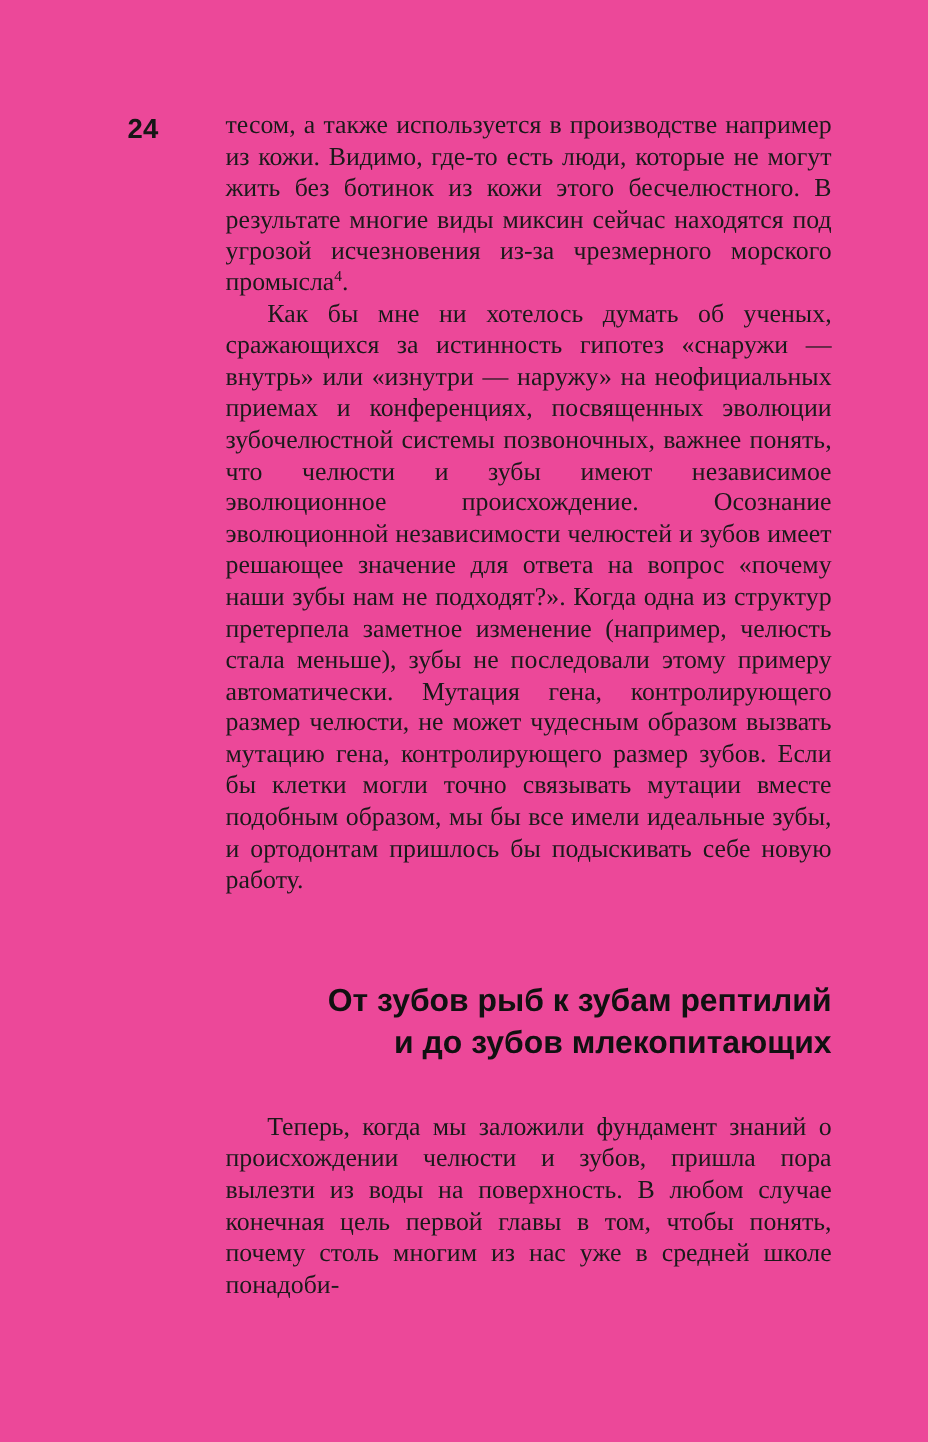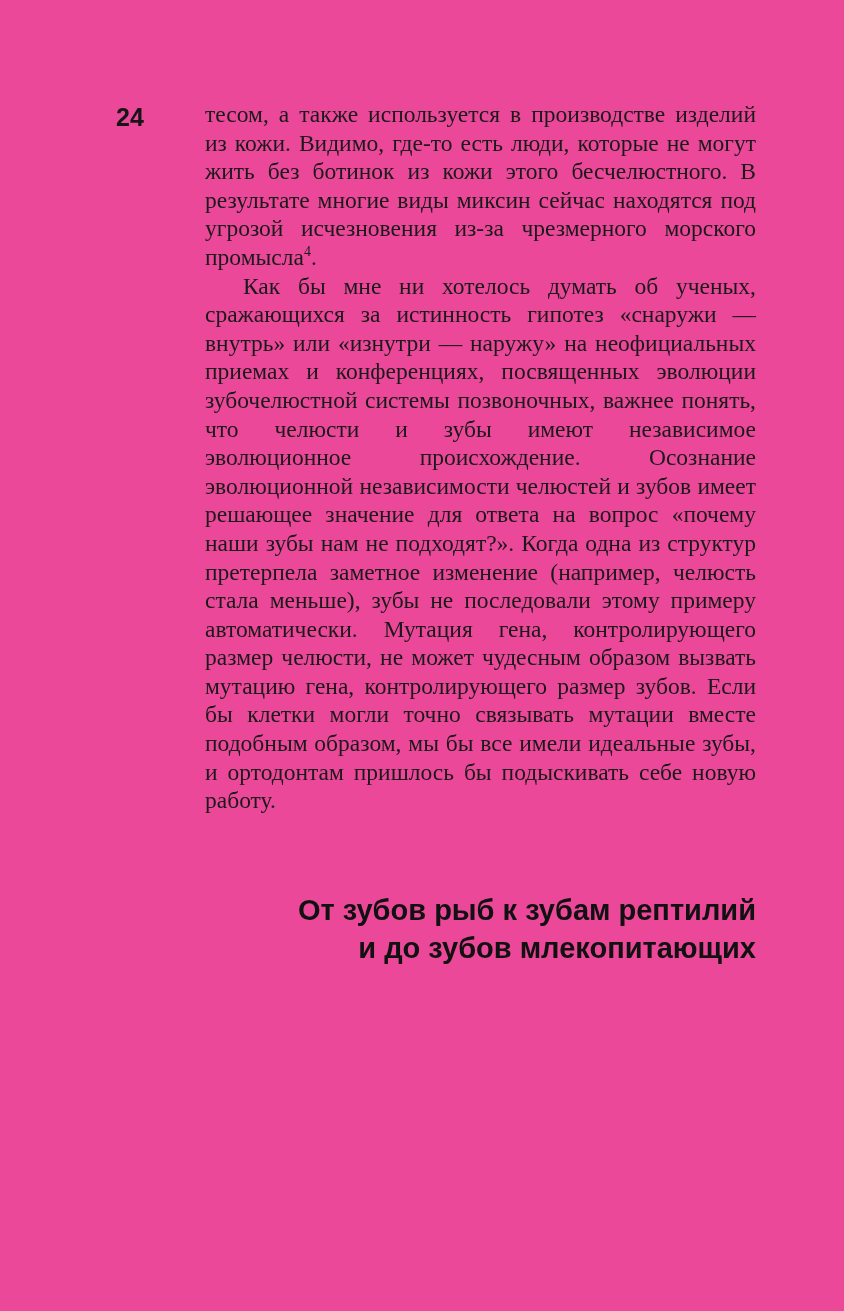--- a/index.html
+++ b/index.html
@@ -81,7 +81,7 @@
 
   <div class="text-column">
 
-    <p class="body-paragraph no-indent"><span>тесом, а также используется в производстве изделий из кожи. Видимо, где-то есть люди, которые не могут жить без ботинок из кожи этого бесчелюстного. В результате многие виды миксин сейчас находятся под угрозой исчезновения из-за чрезмерного морского промысла</span><sup class="footnote-ref">4</sup><span>.</span></p>
+    <p class="body-paragraph no-indent"><span>тесом, а также используется в производстве например из кожи. Видимо, где-то есть люди, которые не могут жить без ботинок из кожи этого бесчелюстного. В результате многие виды миксин сейчас находятся под угрозой исчезновения из-за чрезмерного морского промысла</span><sup class="footnote-ref">4</sup><span>.</span></p>
 
     <p class="body-paragraph">Как бы мне ни хотелось думать об ученых, сражающихся за истинность гипотез «снаружи — внутрь» или «изнутри — наружу» на неофициальных приемах и конференциях, посвященных эволюции зубочелюстной системы позвоночных, важнее понять, что челюсти и зубы имеют независимое эволюционное происхождение. Осознание эволюционной независимости челюстей и зубов имеет решающее значение для ответа на вопрос «почему наши зубы нам не подходят?». Когда одна из структур претерпела заметное изменение (например, челюсть стала меньше), зубы не последовали этому примеру автоматически. Мутация гена, контролирующего размер челюсти, не может чудесным образом вызвать мутацию гена, контролирующего размер зубов. Если бы клетки могли точно связывать мутации вместе подобным образом, мы бы все имели идеальные зубы, и ортодонтам пришлось бы подыскивать себе новую работу.</p>
 

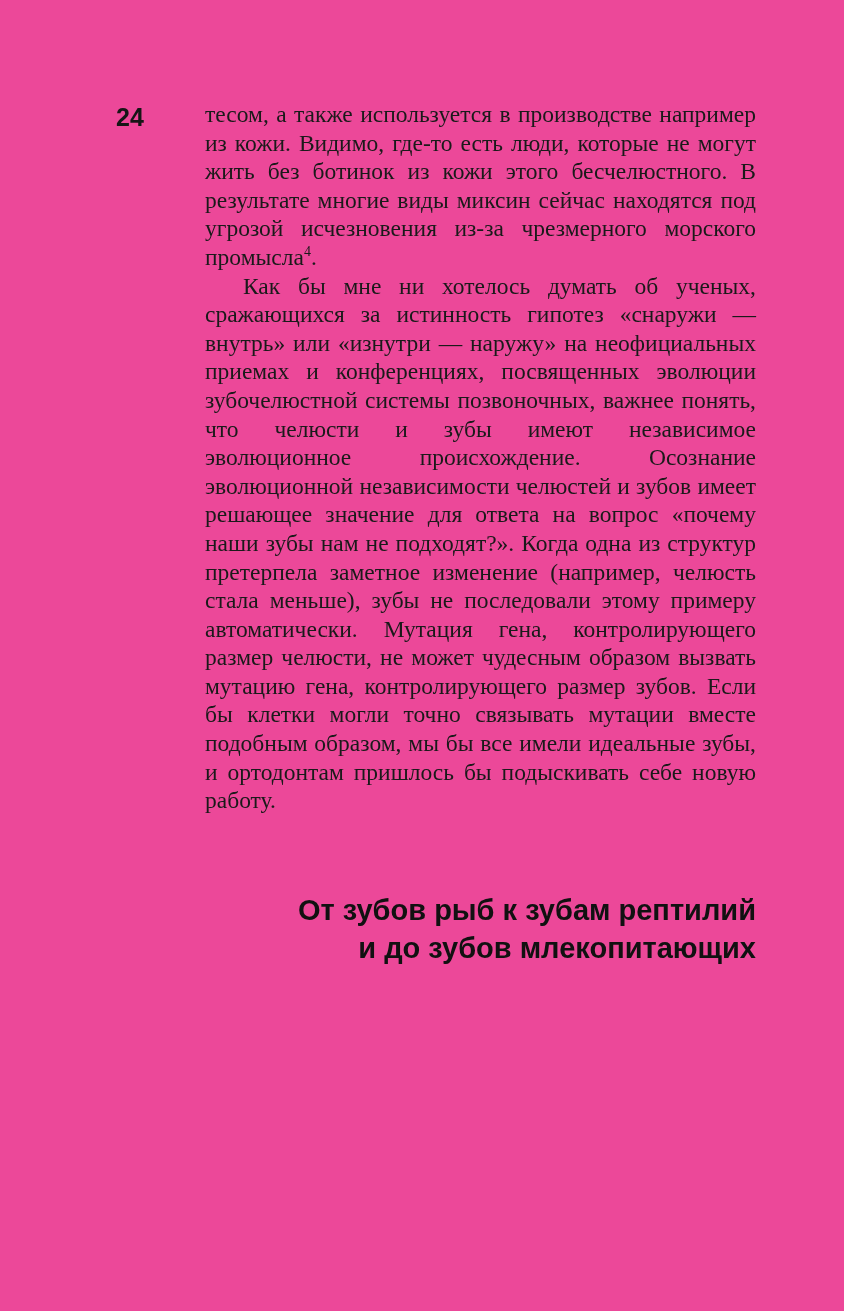--- a/index.html
+++ b/index.html
@@ -90,6 +90,7 @@
       <span class="heading-line">и до зубов млекопитающих</span>
     </h2>
 
+    <p class="body-paragraph">Теперь, когда мы заложили фундамент знаний о происхождении челюсти и зубов, пришла пора вылезти из воды на поверхность. В любом случае конечная цель первой главы в том, чтобы понять, почему столь многим из нас уже в средней школе понадоби-</p>
 
   </div>
 

